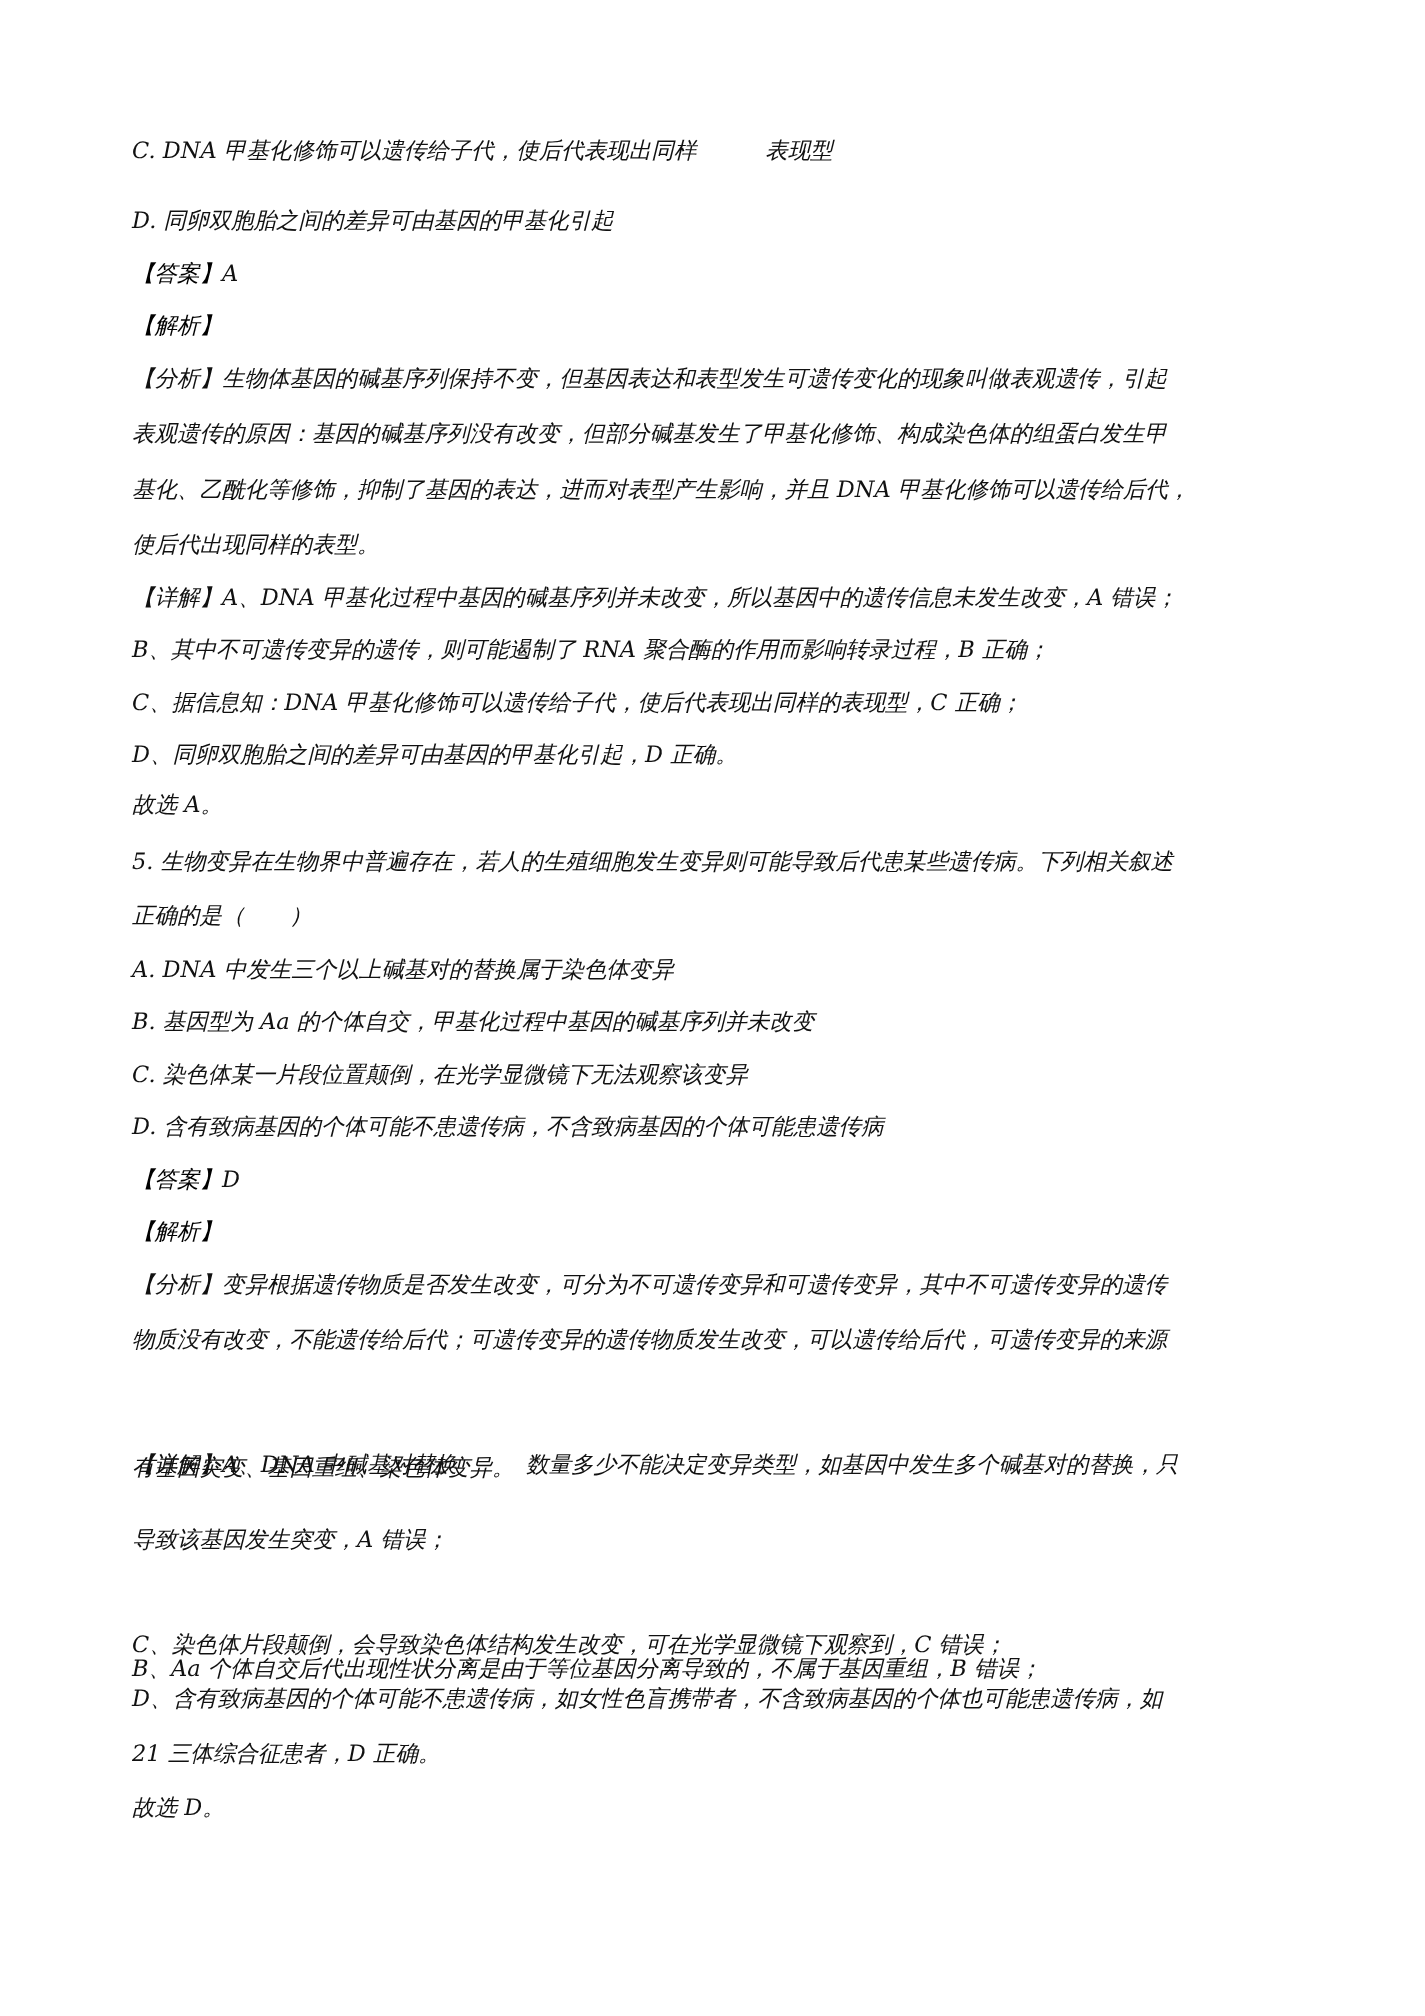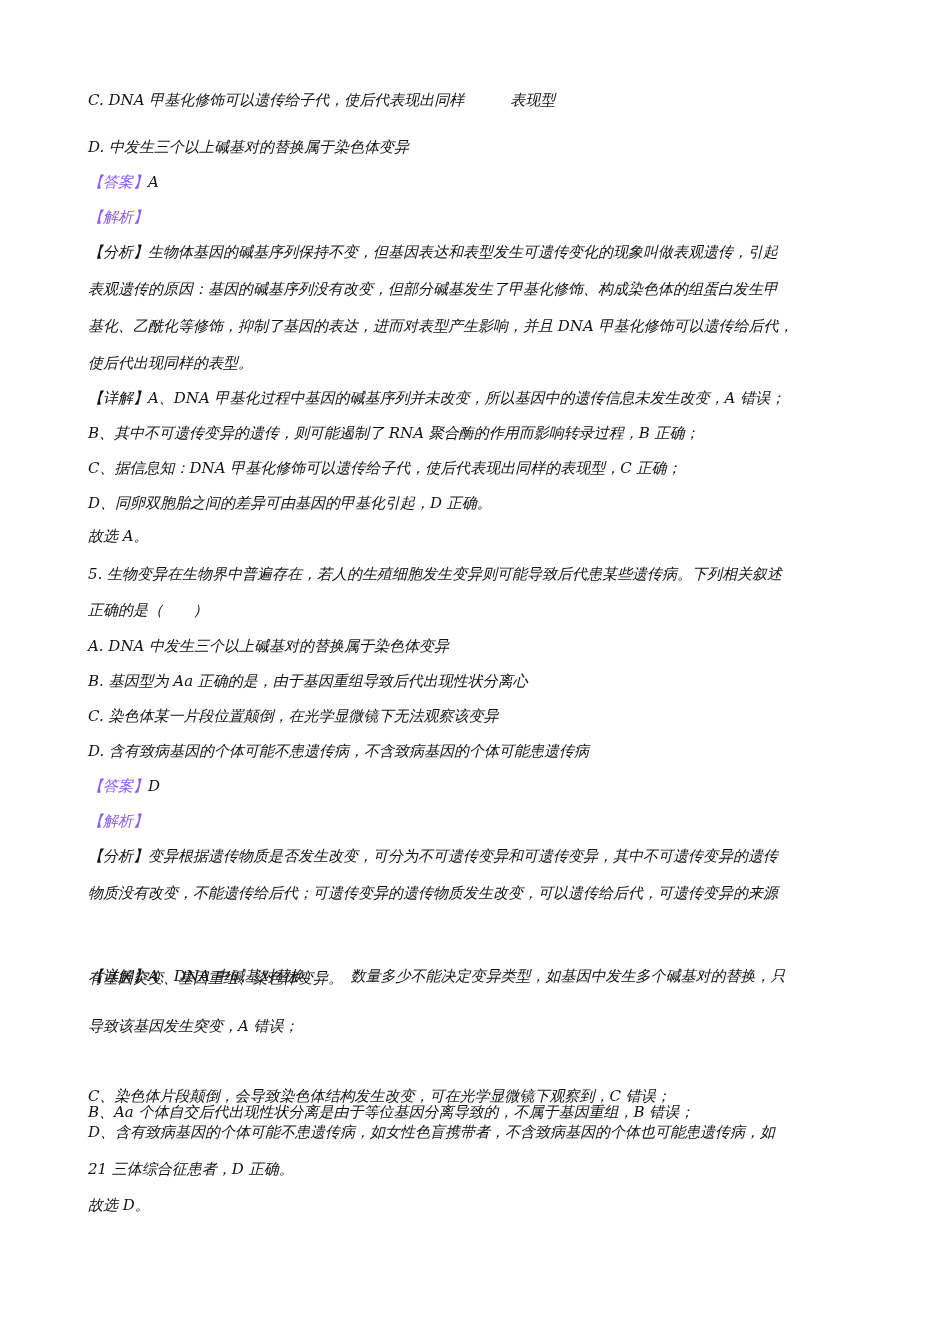--- a/index.html
+++ b/index.html
@@ -14,7 +14,7 @@
 
 <div>
   <div class="line" style="top:90px"><span>C. DNA 甲基化修饰可以遗传给子代，使后代表现出同样</span><span class="gap"></span><span>表现型</span></div>
-  <div class="line" style="top:137px">D. 中发生三个以上碱基对的替换属于染色体变异</div>
+  <div class="line" style="top:137px">D. 同卵双胞胎之间的差异可由基因的甲基化引起</div>
   <div class="line" style="top:172px"><span class="tag">【答案】</span><span>A</span></div>
   <div class="line tag" style="top:207px">【解析】</div>
   <div class="line" style="top:242px">【分析】生物体基因的碱基序列保持不变，但基因表达和表型发生可遗传变化的现象叫做表观遗传，引起</div>

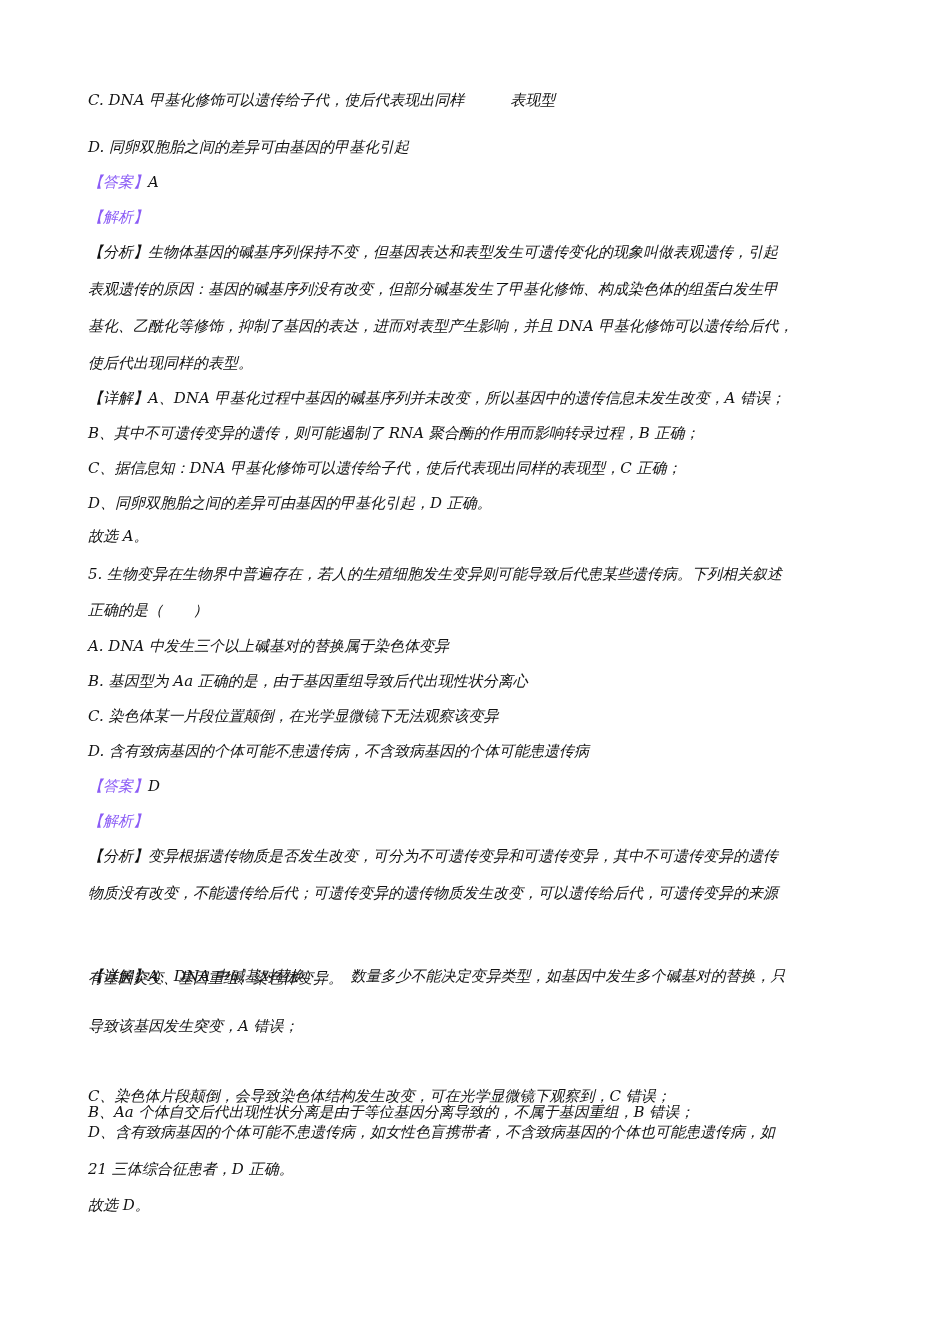--- a/index.html
+++ b/index.html
@@ -6,7 +6,7 @@
   body { width: 950px; height: 1344px; position: relative; overflow: hidden;
     font-family: "DejaVu Serif", "Liberation Serif", serif; color: #111; font-size: 15px; }
   .line { position: absolute; left: 88px; white-space: nowrap; line-height: 20px; font-style: italic; }
-  .tag { color: #8b5cf6; }
+  .tag { color: #000000; }
   .gap { display: inline-block; width: 46px; }
 </style>
 </head>

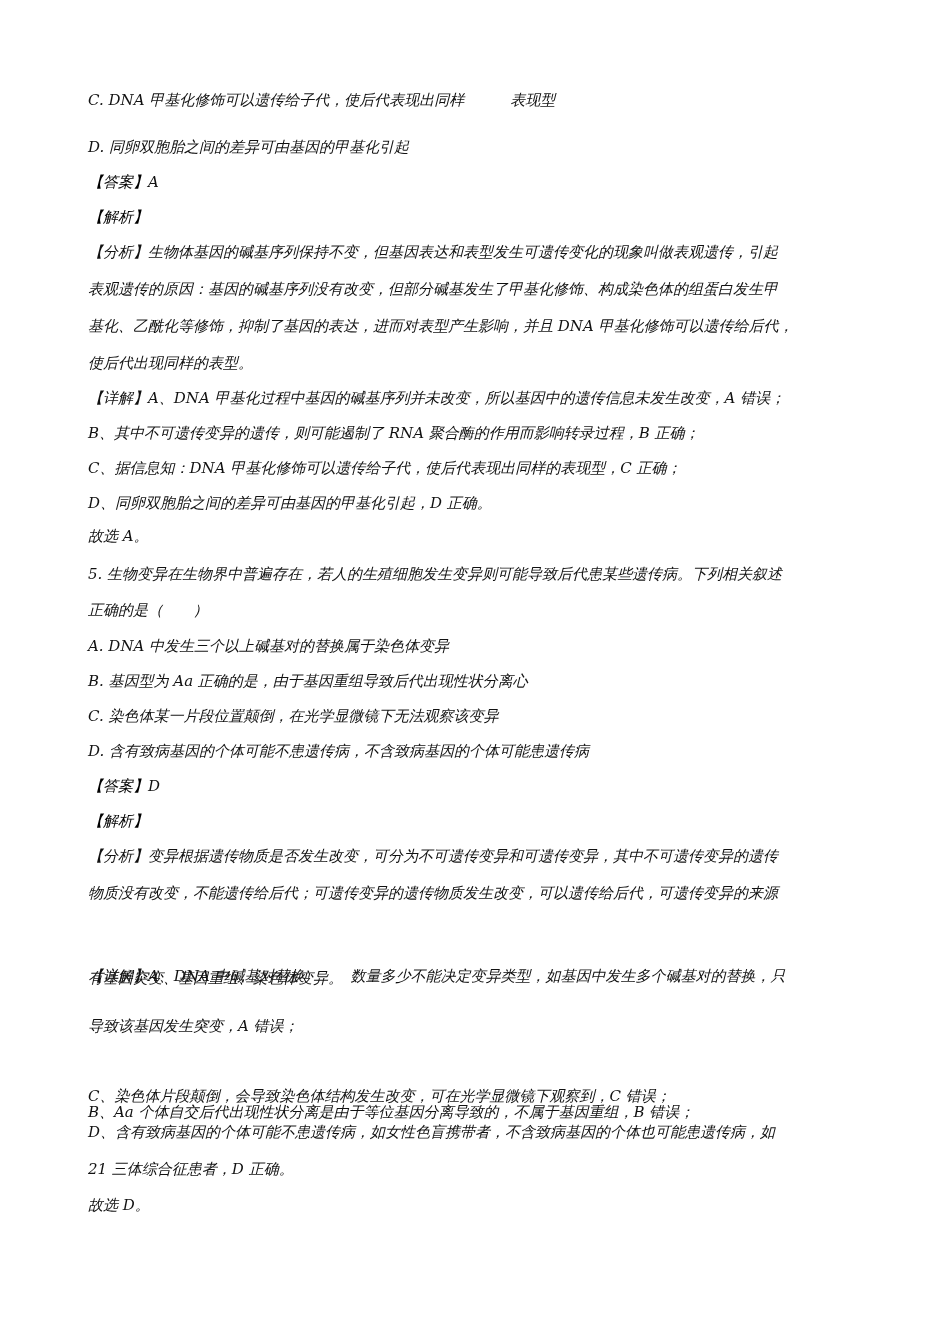--- a/index.html
+++ b/index.html
@@ -30,7 +30,7 @@
   <div class="line" style="top:564px">5. 生物变异在生物界中普遍存在，若人的生殖细胞发生变异则可能导致后代患某些遗传病。下列相关叙述</div>
   <div class="line" style="top:600px">正确的是（　　）</div>
   <div class="line" style="top:636px">A. DNA 中发生三个以上碱基对的替换属于染色体变异</div>
-  <div class="line" style="top:671px">B. 基因型为 Aa 正确的是，由于基因重组导致后代出现性状分离心</div>
+  <div class="line" style="top:671px">B. 基因型为 Aa 的个体自交，甲基化过程中基因的碱基序列并未改变</div>
   <div class="line" style="top:706px">C. 染色体某一片段位置颠倒，在光学显微镜下无法观察该变异</div>
   <div class="line" style="top:741px">D. 含有致病基因的个体可能不患遗传病，不含致病基因的个体可能患遗传病</div>
   <div class="line" style="top:776px"><span class="tag">【答案】</span><span>D</span></div>

